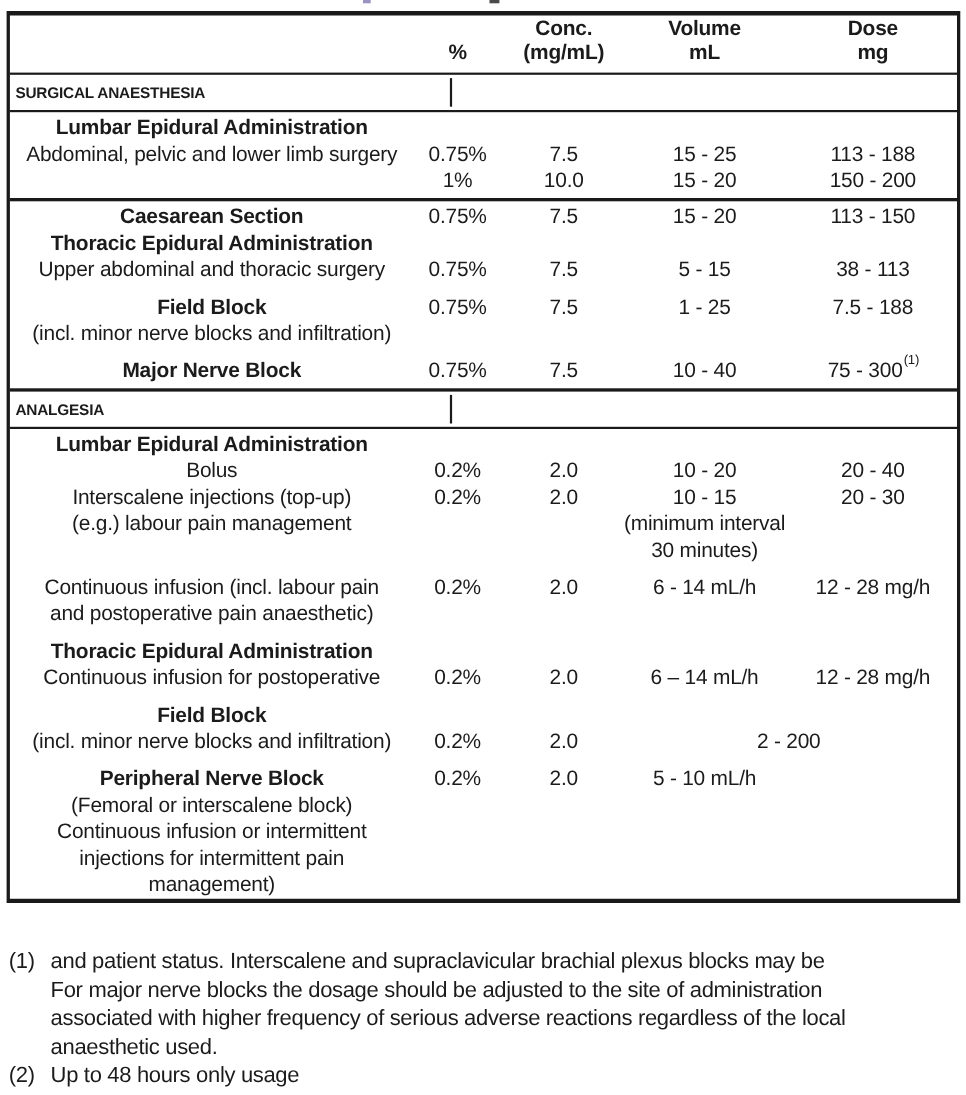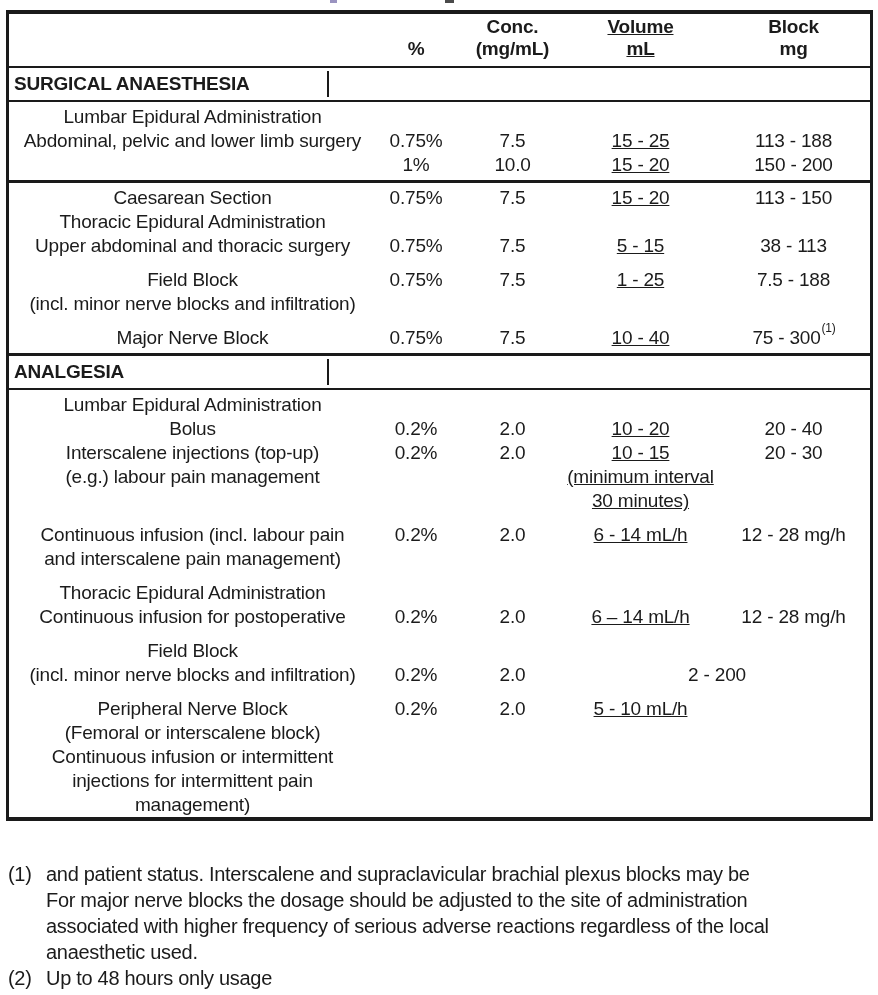--- a/index.html
+++ b/index.html
@@ -17,7 +17,7 @@
   .desc{width:362px;box-sizing:border-box;padding-left:5px;text-align:left;}
   .c-pct{width:90px;}
   .c-conc{width:103px;}
-  .c-vol{width:153px;text-decoration:underline;}
+  .c-vol{width:153px;}
   .c-dose{flex:1;}
 
   .thead{display:flex;padding:2px 0 3px;}

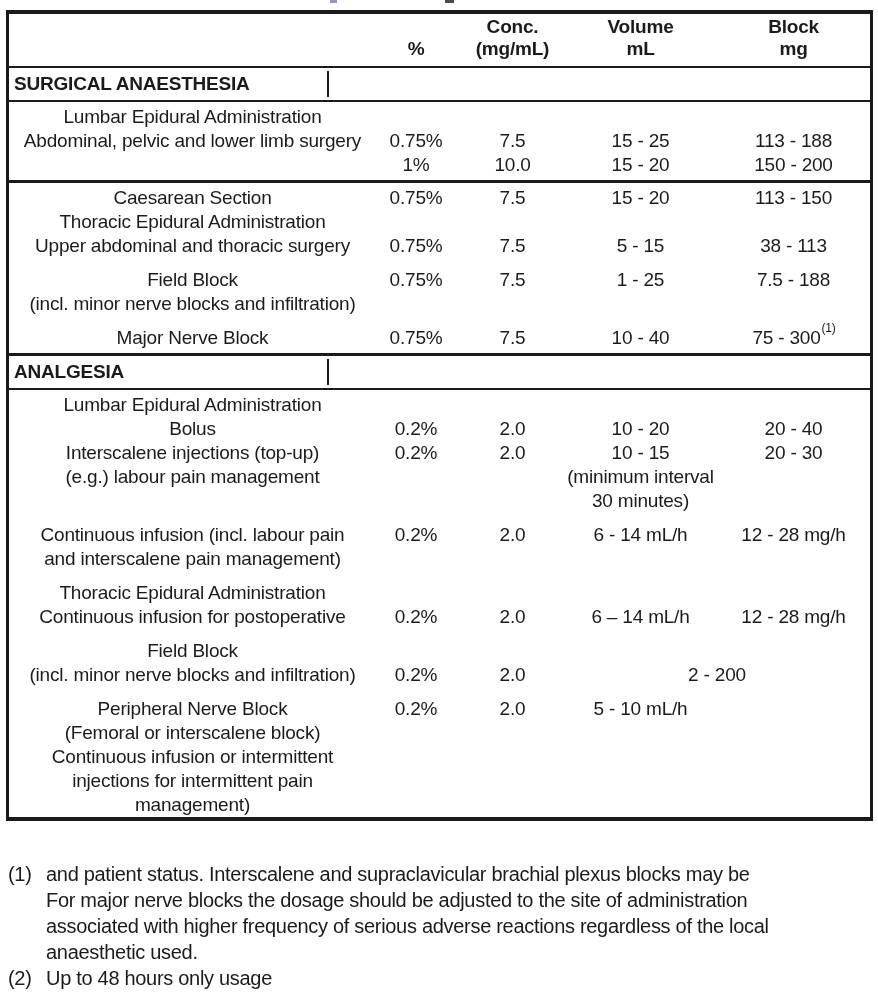--- a/index.html
+++ b/index.html
@@ -69,7 +69,7 @@
         <span>mL</span>
       </div>
       <div class="hcell c-dose">
-        <span>Block</span>
+        <span>Dose</span>
         <span>mg</span>
       </div>
     </div>

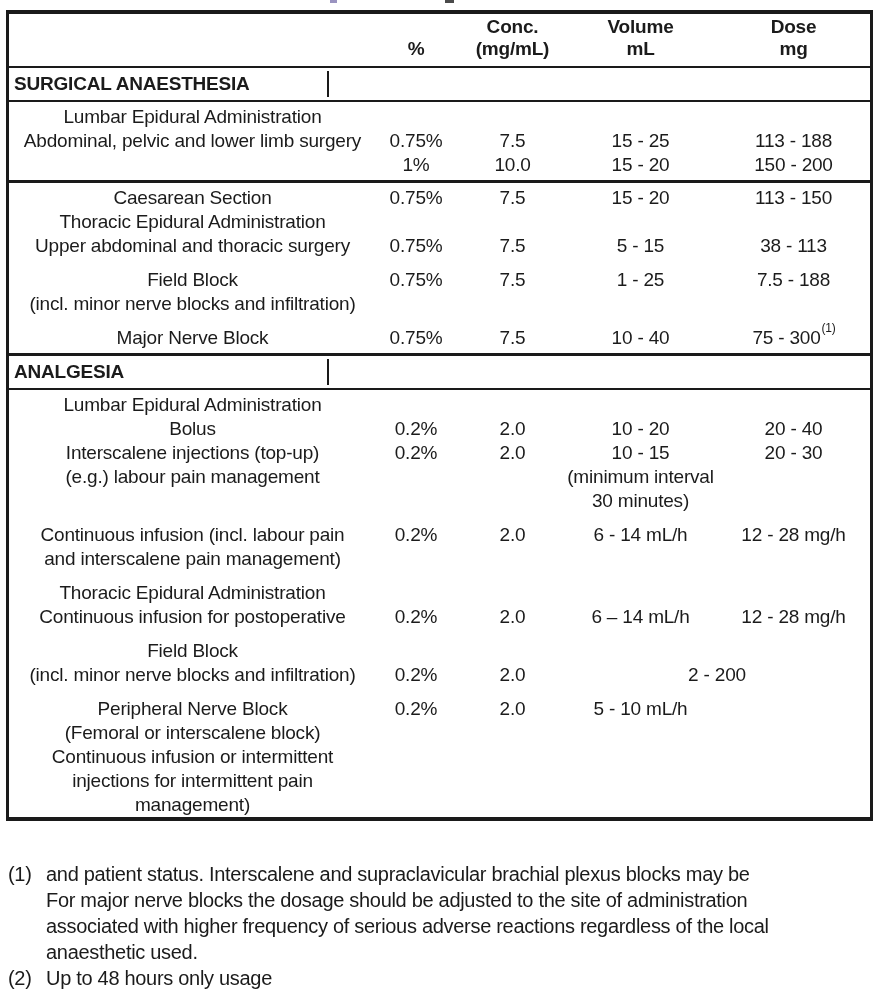--- a/index.html
+++ b/index.html
@@ -29,8 +29,8 @@
   .rule.w3{height:3px;}
 
   .section{display:flex;}
-  .sec-cell{width:320px;box-sizing:border-box;padding-left:5px;border-right:2px solid #1a1a1a;
-    font-weight:bold;font-size:19px;line-height:26px;height:26px;white-space:nowrap;}
+  .sec-cell{width:402px;box-sizing:border-box;padding-left:5px;border-right:2px solid #1a1a1a;
+    font-weight:bold;font-size:14px;line-height:26px;height:26px;white-space:nowrap;}
 
   .trow{display:flex;font-size:19px;line-height:24px;height:24px;}
   .cell{text-align:center;white-space:nowrap;}

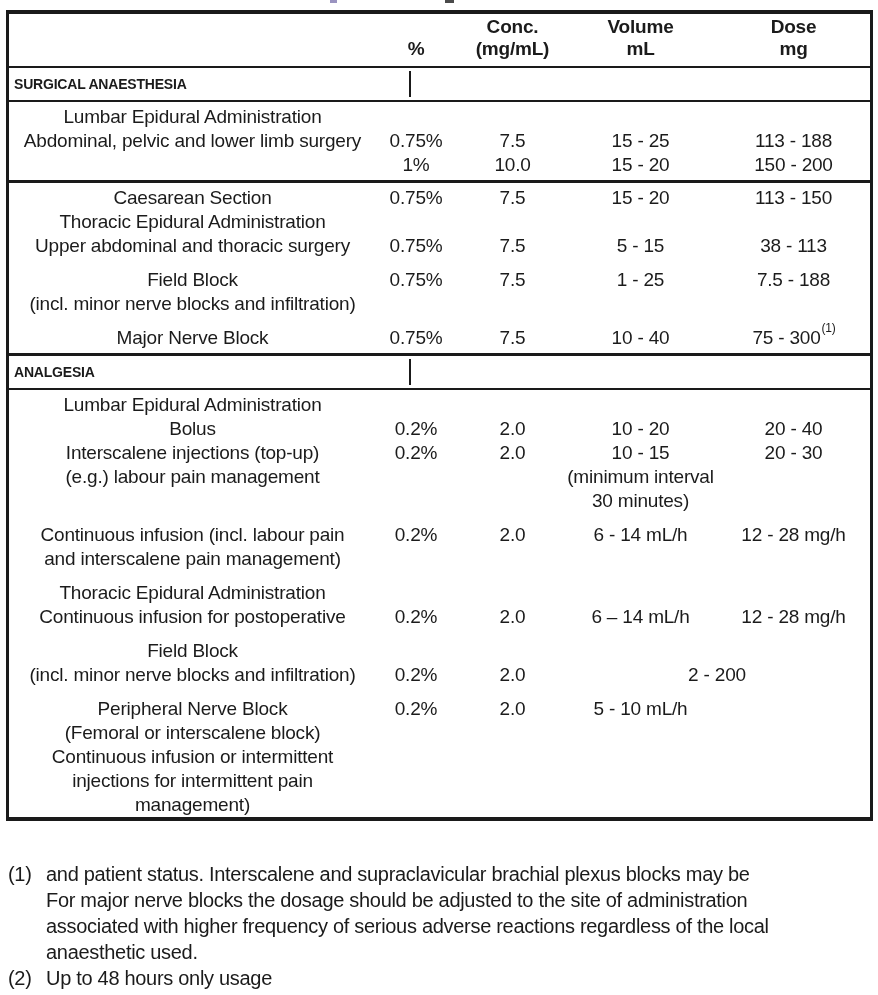--- a/index.html
+++ b/index.html
@@ -34,7 +34,7 @@
 
   .trow{display:flex;font-size:19px;line-height:24px;height:24px;}
   .cell{text-align:center;white-space:nowrap;}
-  .b{font-weight:normal;}
+  .b{font-weight:bold;}
   .spacer{height:10px;}
 
   sup{font-size:12px;line-height:0;position:relative;top:-5px;left:1px;}

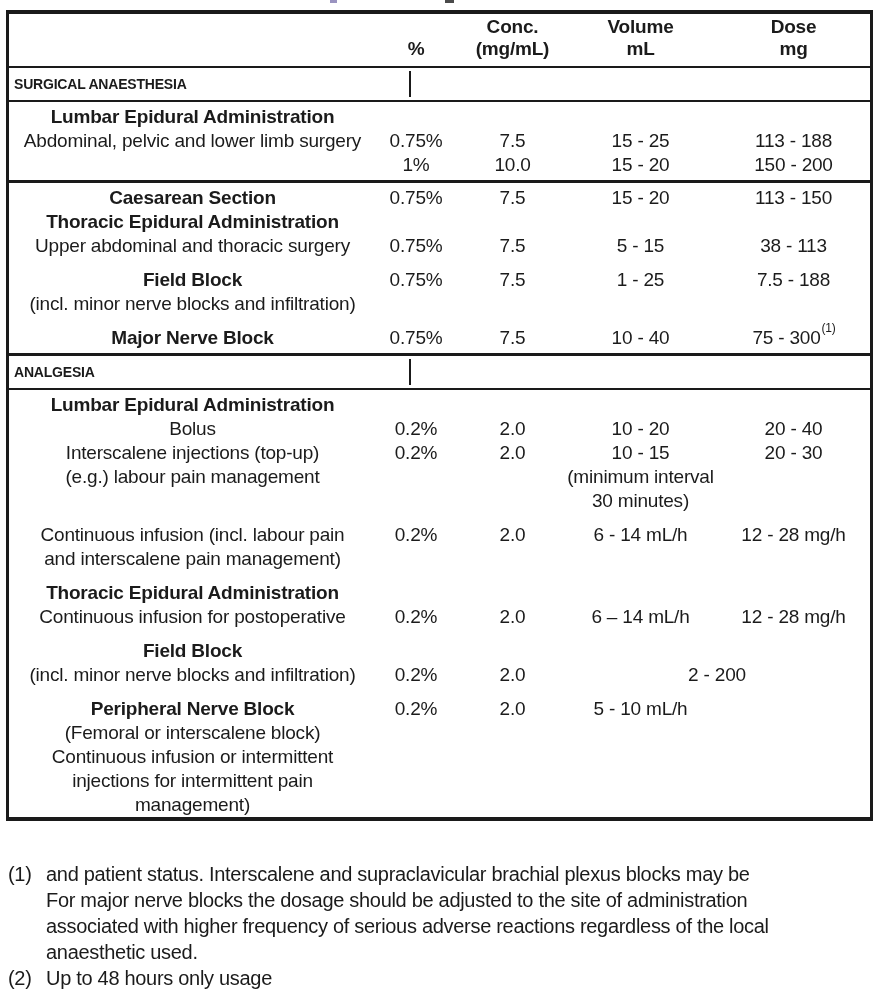--- a/index.html
+++ b/index.html
@@ -194,7 +194,7 @@
           <div class="cell c-dose">12 - 28 mg/h</div>
         </div>
         <div class="trow">
-          <div class="cell desc">and interscalene pain management)</div>
+          <div class="cell desc">and postoperative pain anaesthetic)</div>
           <div class="cell c-pct"></div>
           <div class="cell c-conc"></div>
           <div class="cell c-vol"></div>

